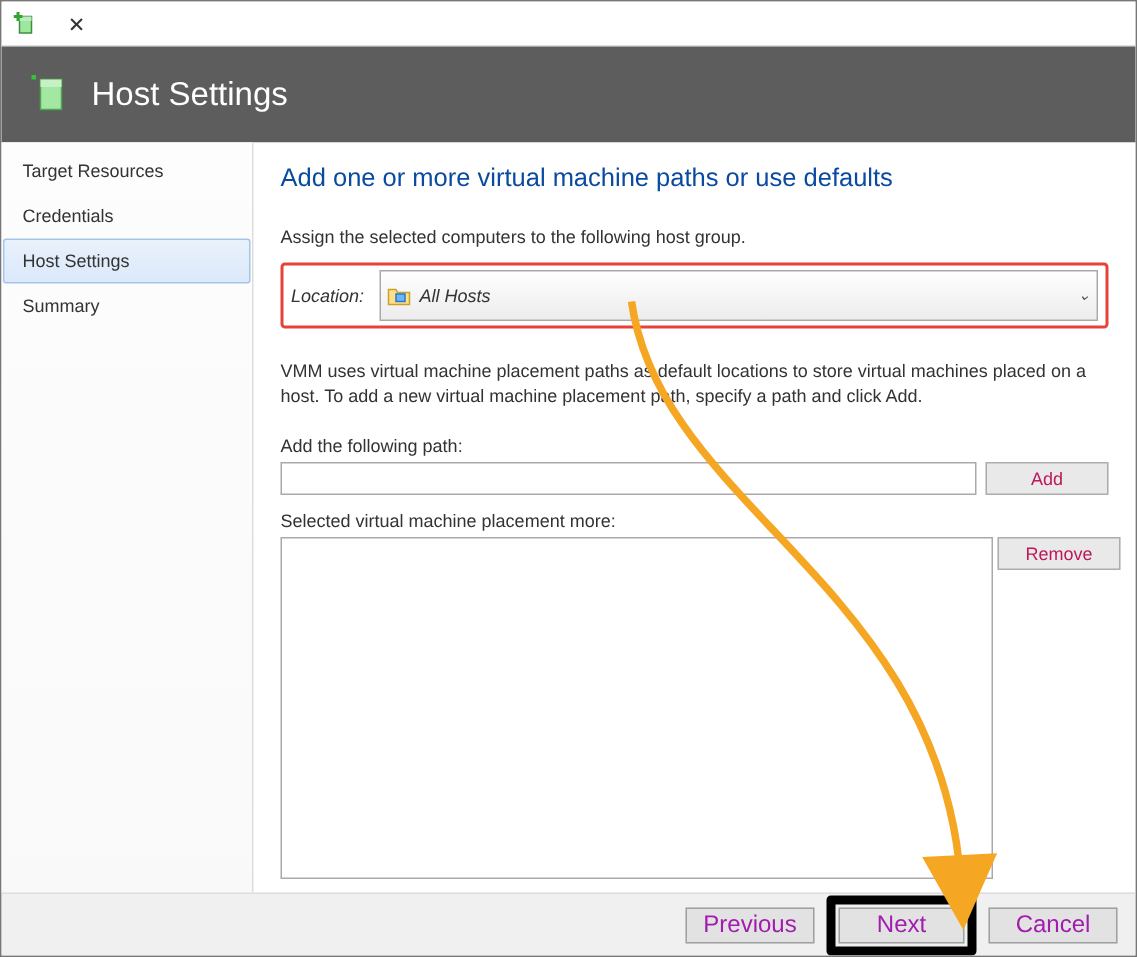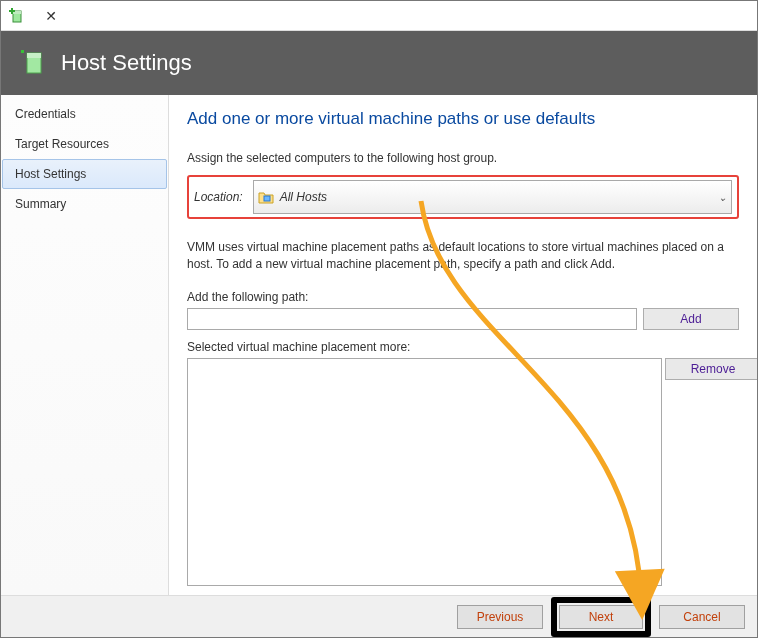--- a/index.html
+++ b/index.html
@@ -186,8 +186,8 @@
 <div class="body">
 
   <div class="sidebar">
+    <span class="step">Target Resources</span>
     <span class="step">Credentials</span>
-    <span class="step">Target Resources</span>
     <span class="step active">Host Settings</span>
     <span class="step">Summary</span>
   </div>

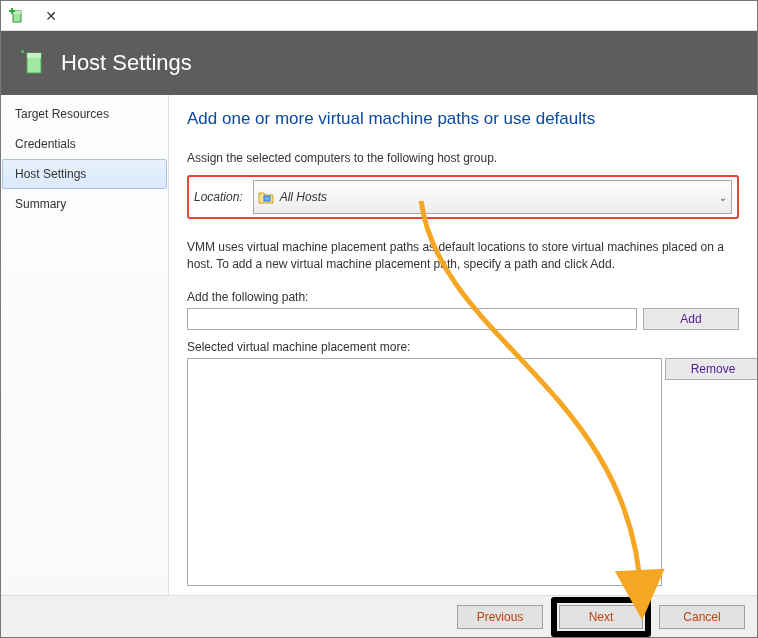--- a/index.html
+++ b/index.html
@@ -113,9 +113,9 @@
     font-family:inherit; font-size:12px;
   }
   .btn-small {
-    width:96px; height:22px;
+    width:82px; height:22px;
     border:1px solid #adadad; background:#e9e9e9;
-    color:#4c1d95;
+    color:#be185d;
     font-family:inherit; font-size:12px;
     cursor:not-allowed;
   }

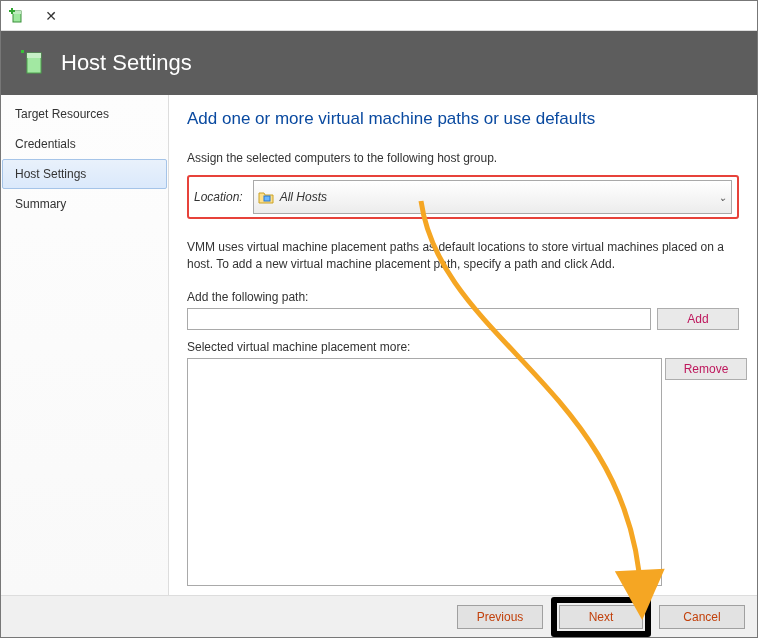--- a/index.html
+++ b/index.html
@@ -141,7 +141,7 @@
     min-width:86px; height:24px;
     border:1px solid #a0a0a0;
     background:#e2e2e2;
-    font-family:inherit; font-size:12px; color:#c2410c;
+    font-family:inherit; font-size:16px; color:#a21caf;
     cursor:pointer;
   }
   .footer .next-wrap {

